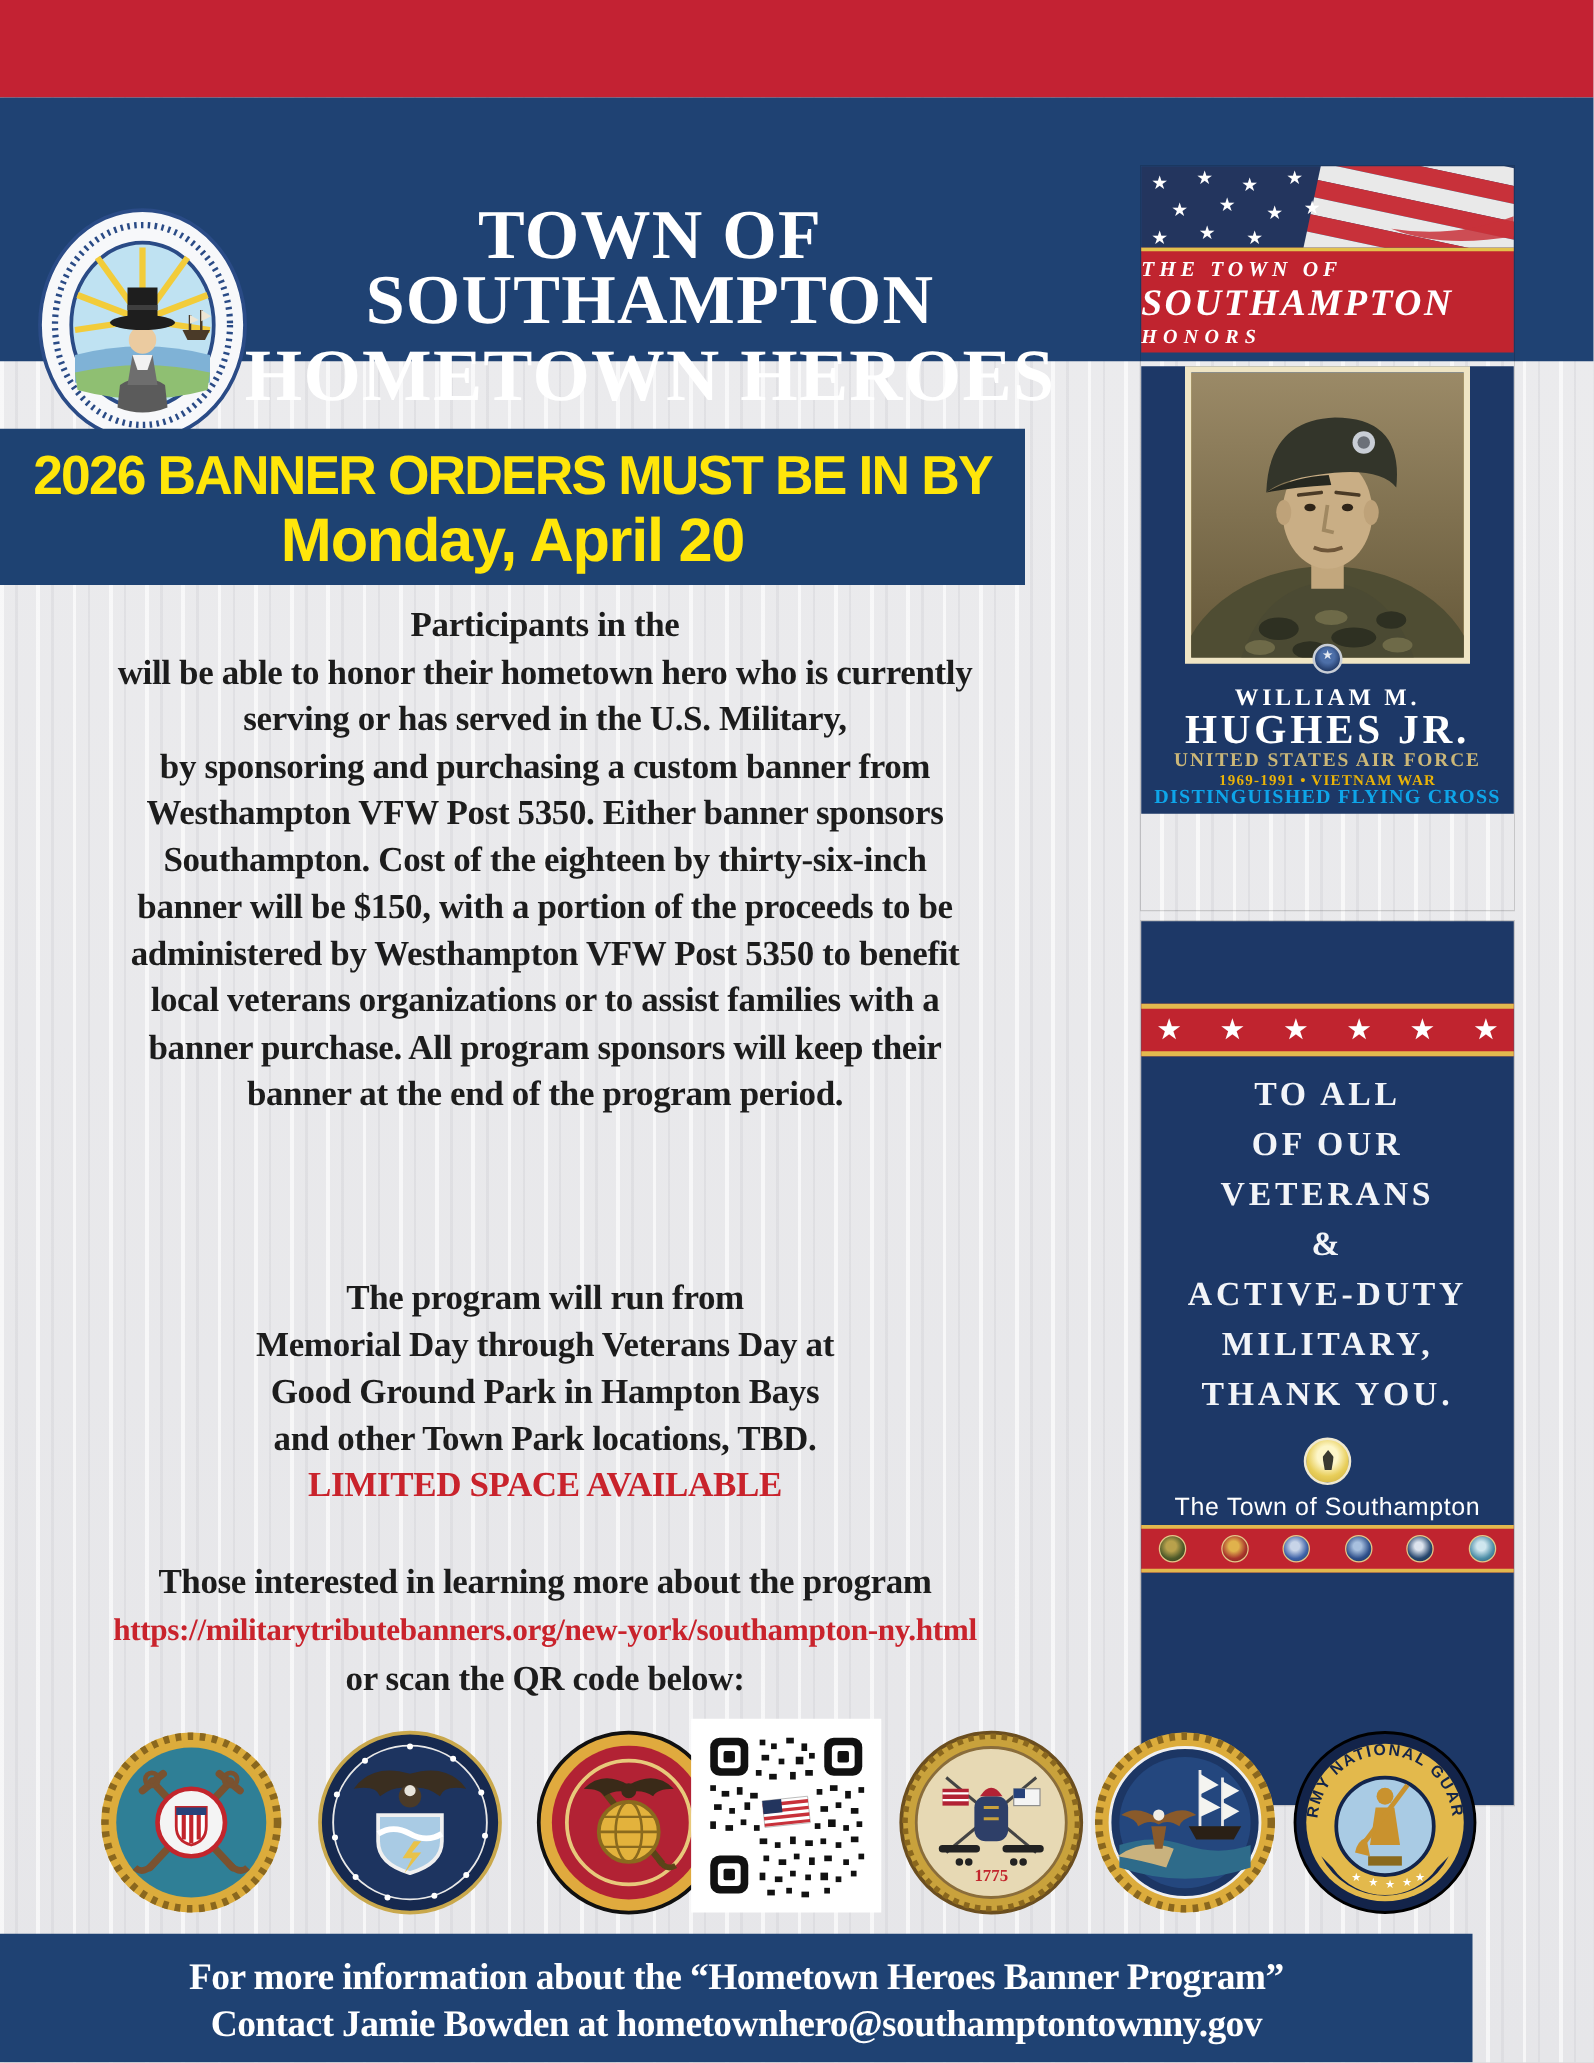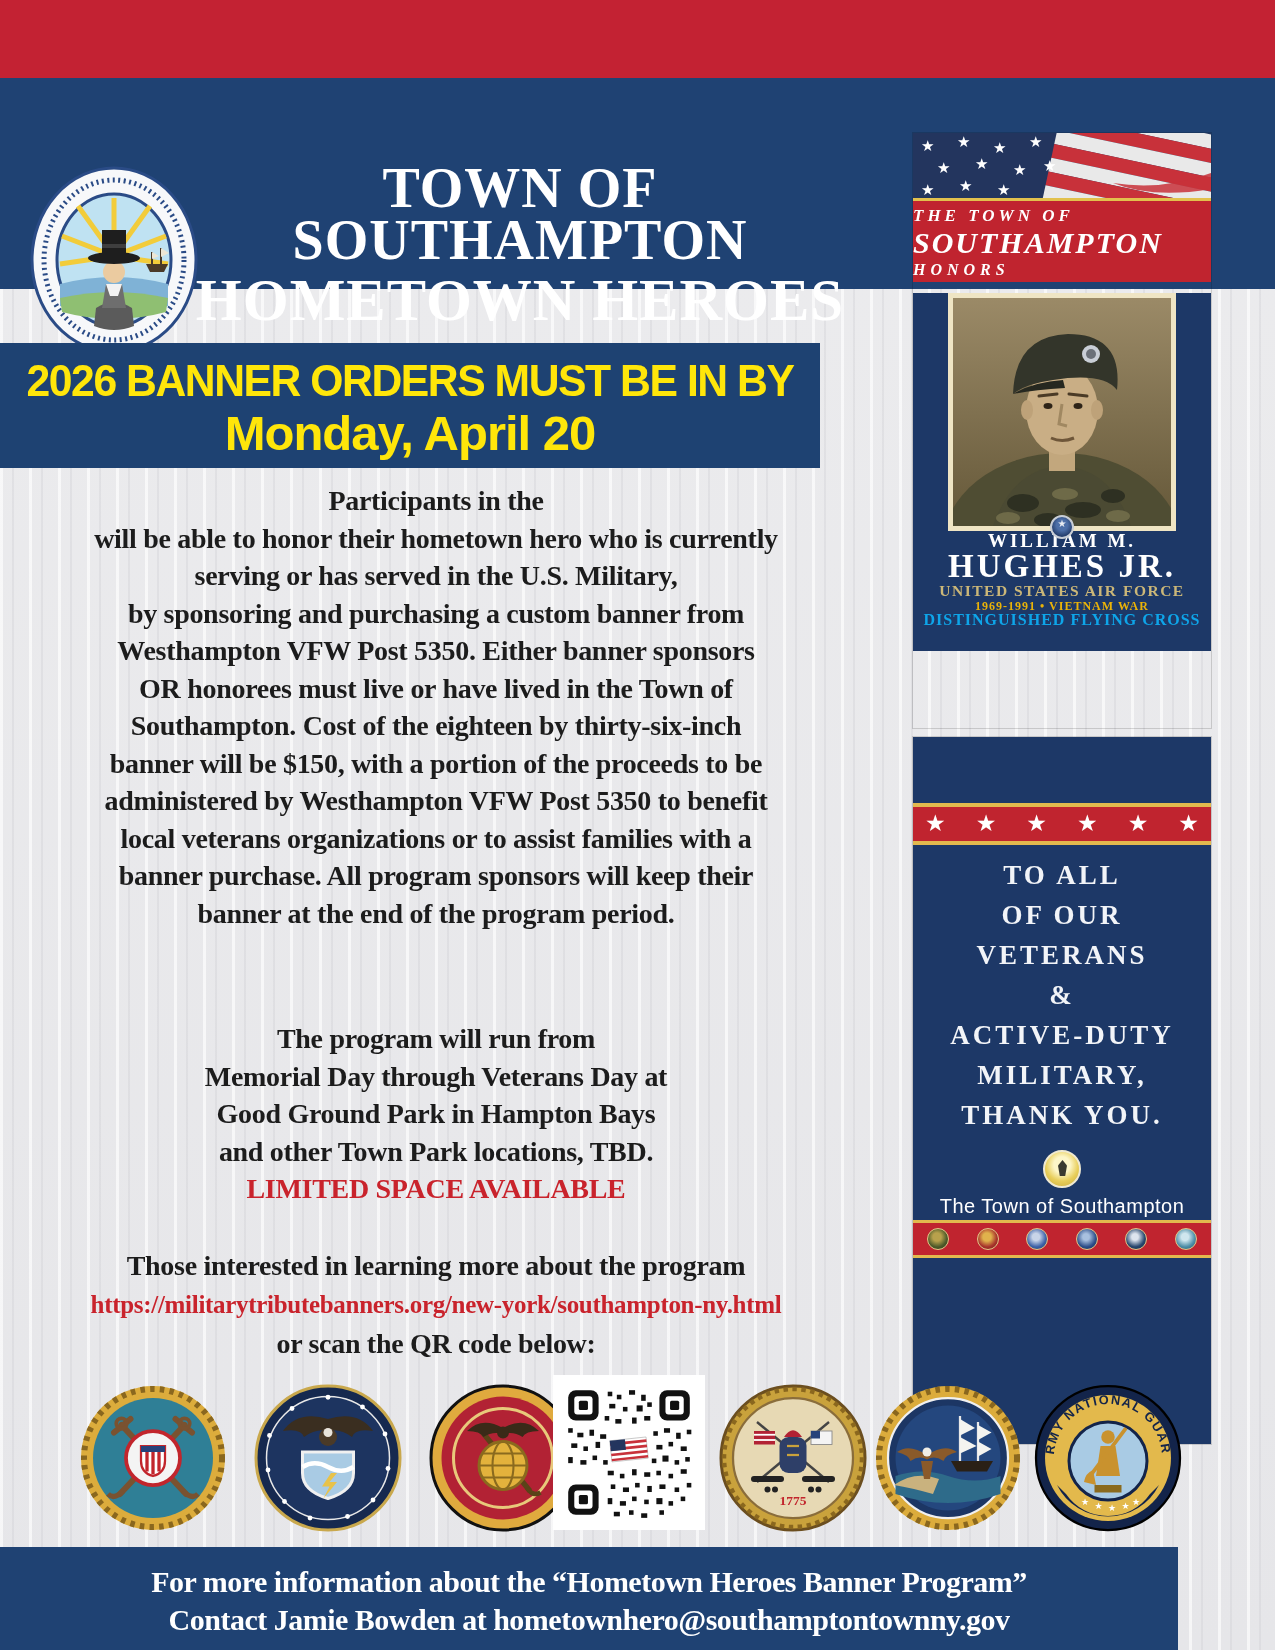--- a/index.html
+++ b/index.html
@@ -53,7 +53,7 @@
   .af-emblem{position:absolute;left:50%;margin-left:-12px;bottom:-13px;width:24px;height:24px;border-radius:50%;
     background:radial-gradient(circle at 50% 40%, #4D6FA8 0 35%, #27406F 70%);border:2px solid #C9CED6;box-sizing:border-box;}
   .af-emblem:before{content:"★";position:absolute;left:0;right:0;top:1px;font-size:10px;color:#E8ECF2;text-align:center;}
-  .hb-name1{font-size:19px;letter-spacing:3px;line-height:19px;color:#fff;font-weight:700;font-family:Liberation Serif, serif;}
+  .hb-name1{margin-top:18px;font-size:19px;letter-spacing:3px;line-height:19px;color:#fff;font-weight:700;font-family:Liberation Serif, serif;}
   .hb-name2{font-size:33px;letter-spacing:3px;line-height:32px;color:#fff;font-weight:700;}
   .hb-branch{font-size:15.5px;letter-spacing:1.5px;line-height:17px;color:#CBB778;font-weight:700;}
   .hb-service{font-size:12px;letter-spacing:1px;line-height:14px;color:#eab308;font-weight:700;}

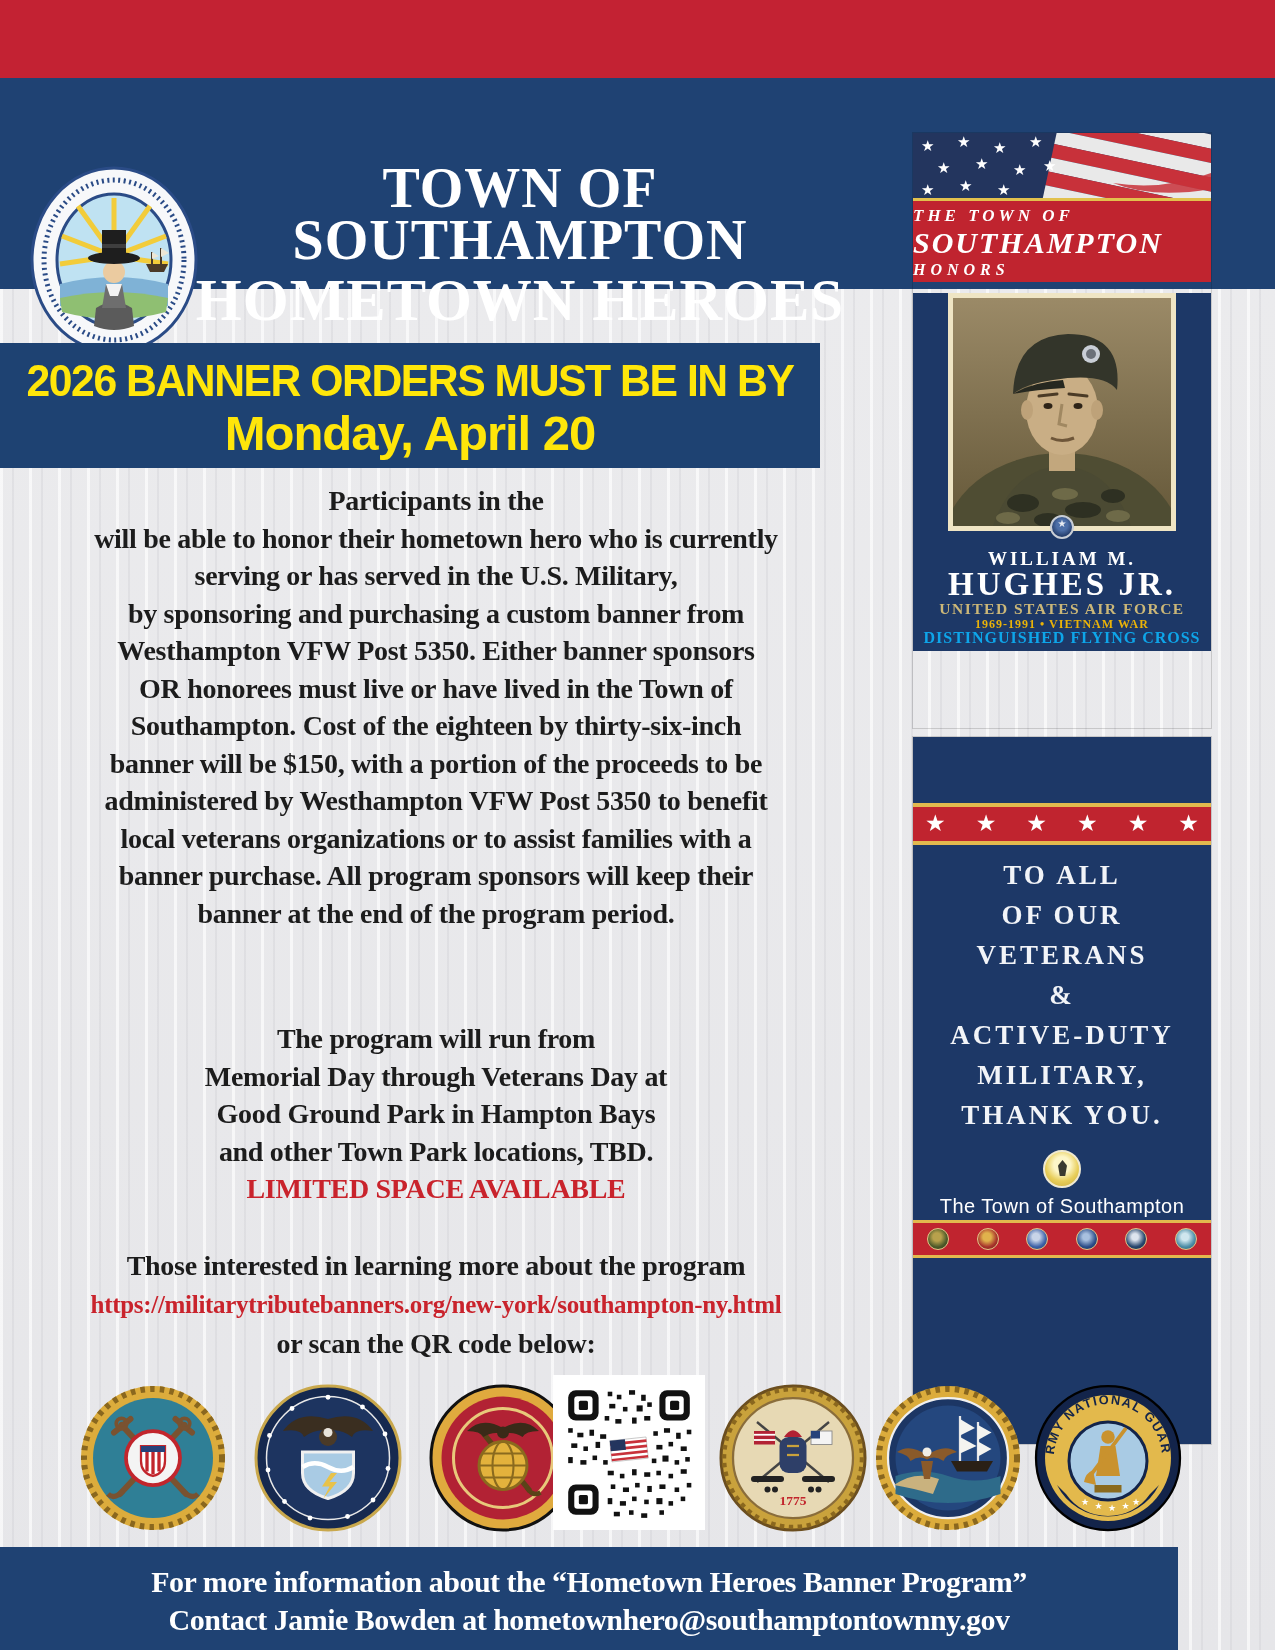--- a/index.html
+++ b/index.html
@@ -160,7 +160,6 @@
     <div>serving or has served in the U.S. Military,</div>
     <div>by sponsoring and purchasing a custom banner from</div>
     <div>Westhampton VFW Post 5350. Either banner sponsors</div>
-    <div>OR honorees must live or have lived in the Town of</div>
     <div>Southampton. Cost of the eighteen by thirty-six-inch</div>
     <div>banner will be $150, with a portion of the proceeds to be</div>
     <div>administered by Westhampton VFW Post 5350 to benefit</div>

